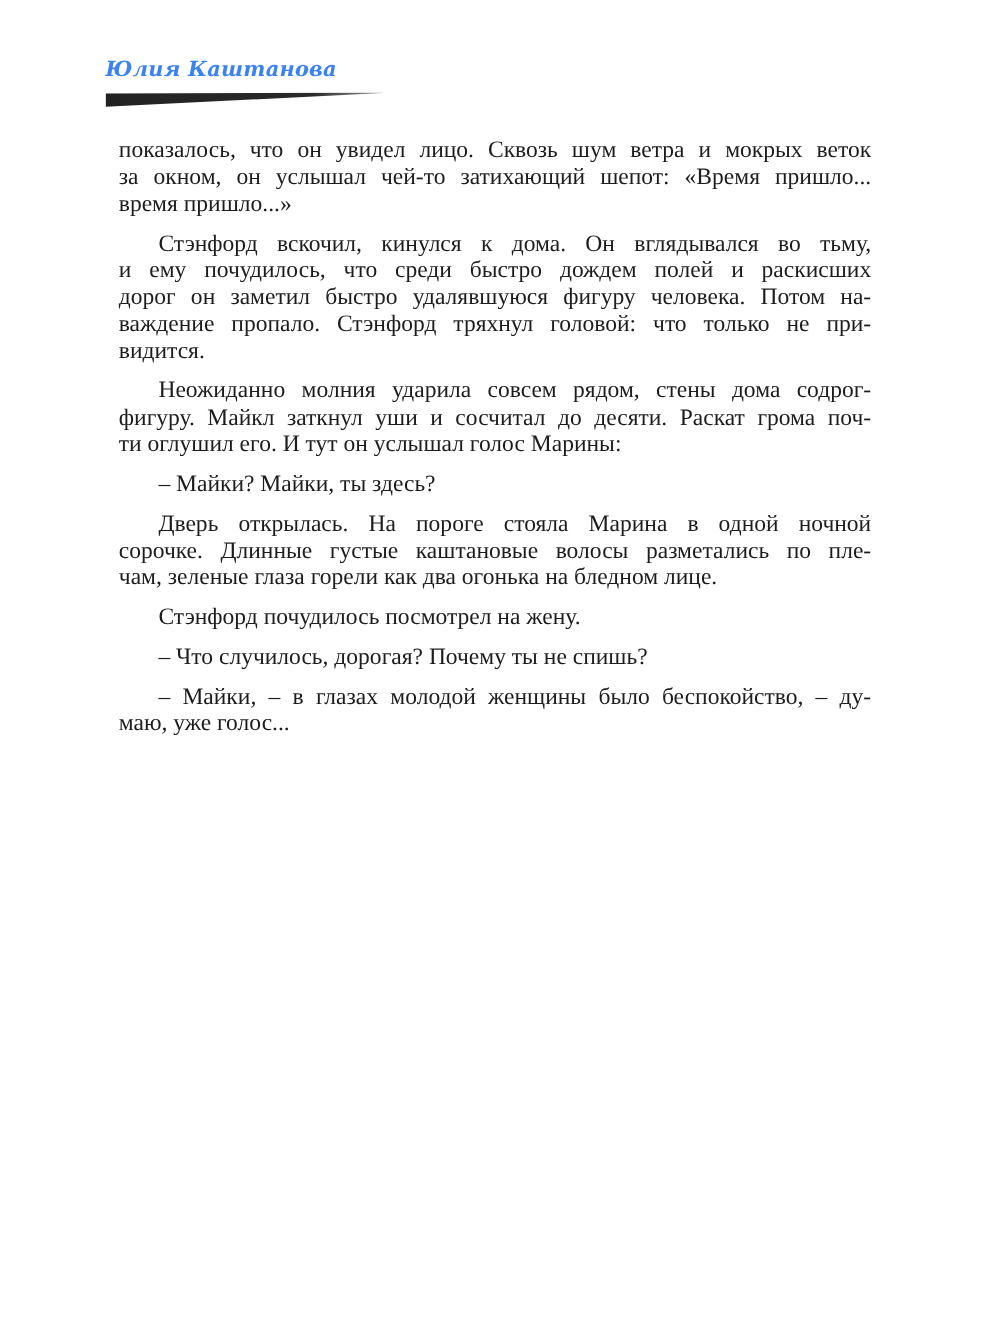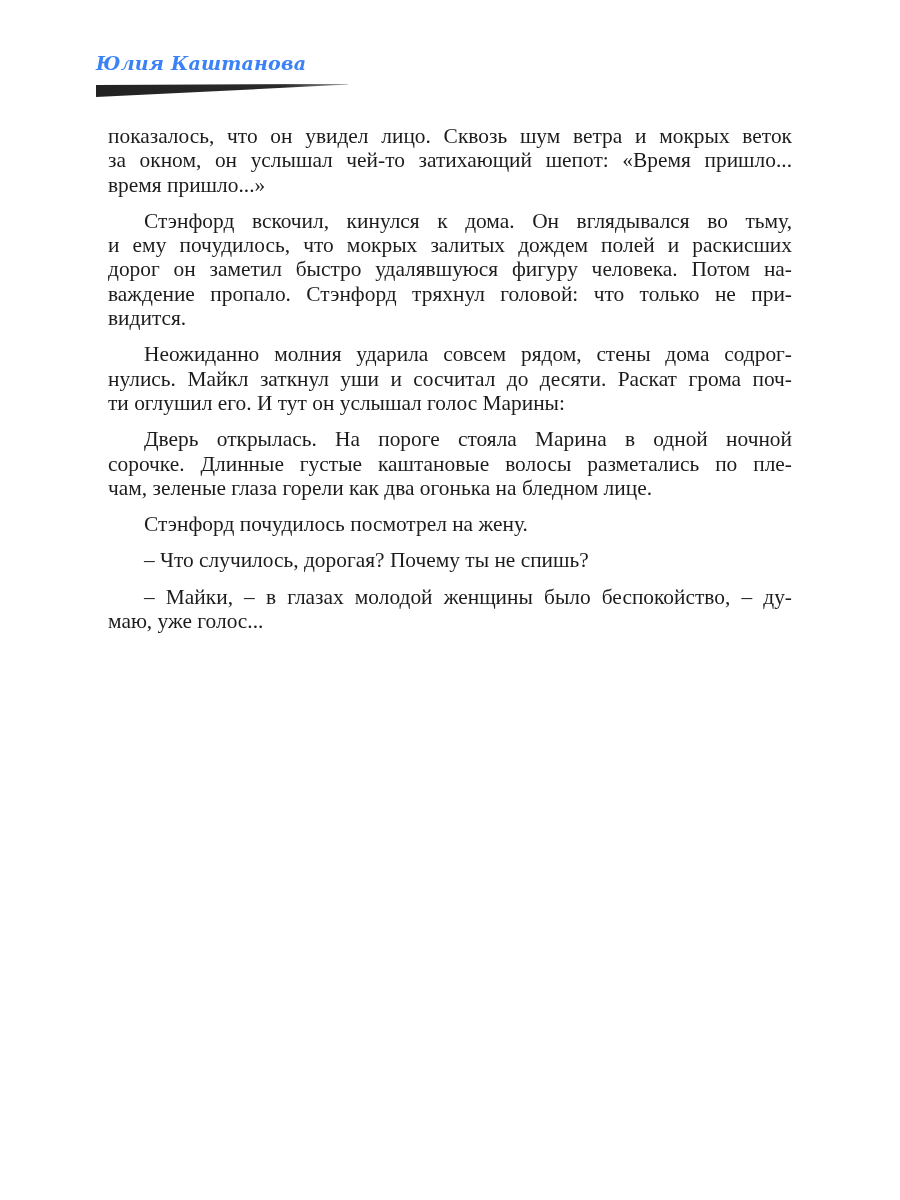--- a/index.html
+++ b/index.html
@@ -89,7 +89,7 @@
 
   <div class="para">
     <span class="line indent">Стэнфорд вскочил, кинулся к дома. Он вглядывался во тьму,</span>
-    <span class="line">и ему почудилось, что мокрых залитых дождем полей и раскисших</span>
+    <span class="line">и ему почудилось, что среди быстро дождем полей и раскисших</span>
     <span class="line">дорог он заметил быстро удалявшуюся фигуру человека. Потом на-</span>
     <span class="line">важдение пропало. Стэнфорд тряхнул головой: что только не при-</span>
     <span class="line last">видится.</span>

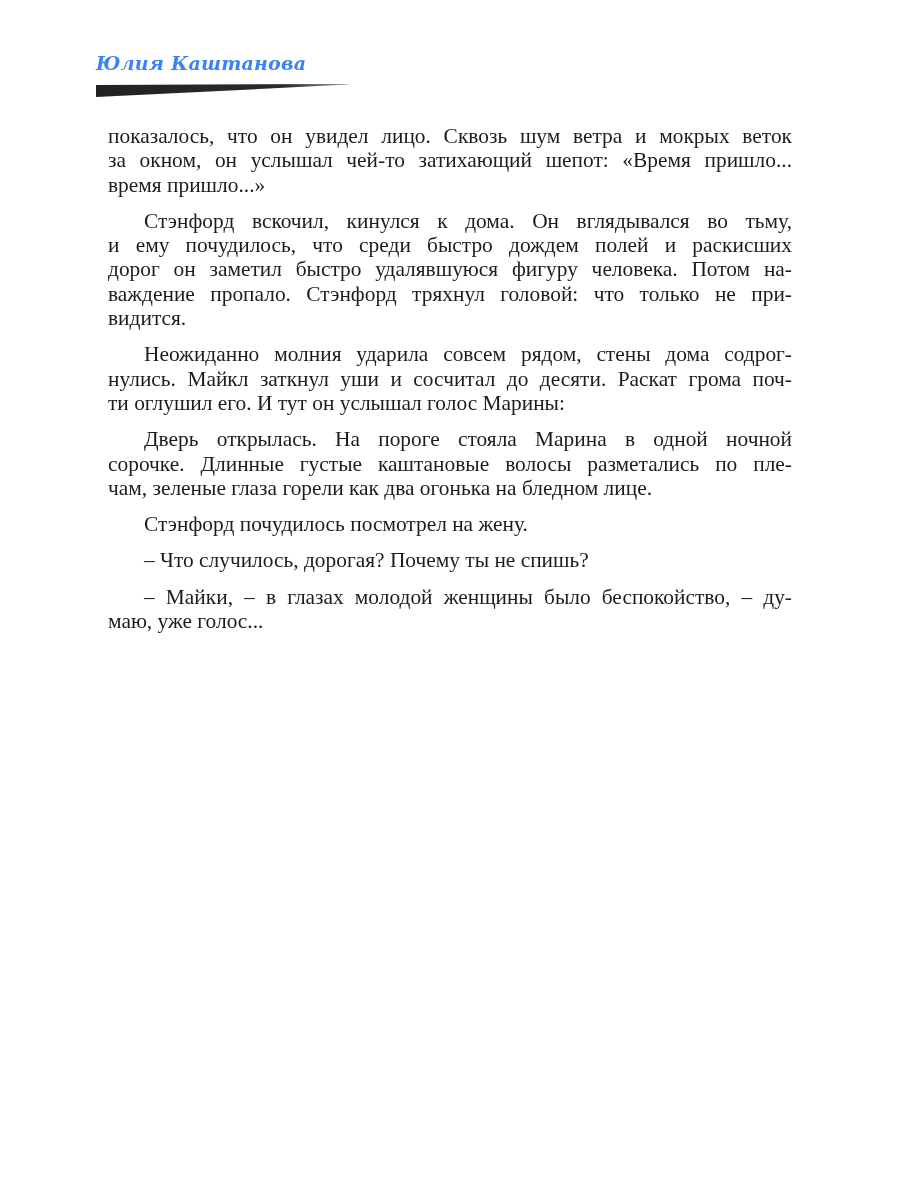--- a/index.html
+++ b/index.html
@@ -97,7 +97,7 @@
 
   <div class="para">
     <span class="line indent">Неожиданно молния ударила совсем рядом, стены дома содрог-</span>
-    <span class="line">нулись. Майкл заткнул уши и сосчитал до десяти. Раскат грома поч-</span>
+    <span class="line">фигуру. Майкл заткнул уши и сосчитал до десяти. Раскат грома поч-</span>
     <span class="line last">ти оглушил его. И тут он услышал голос Марины:</span>
   </div>
 

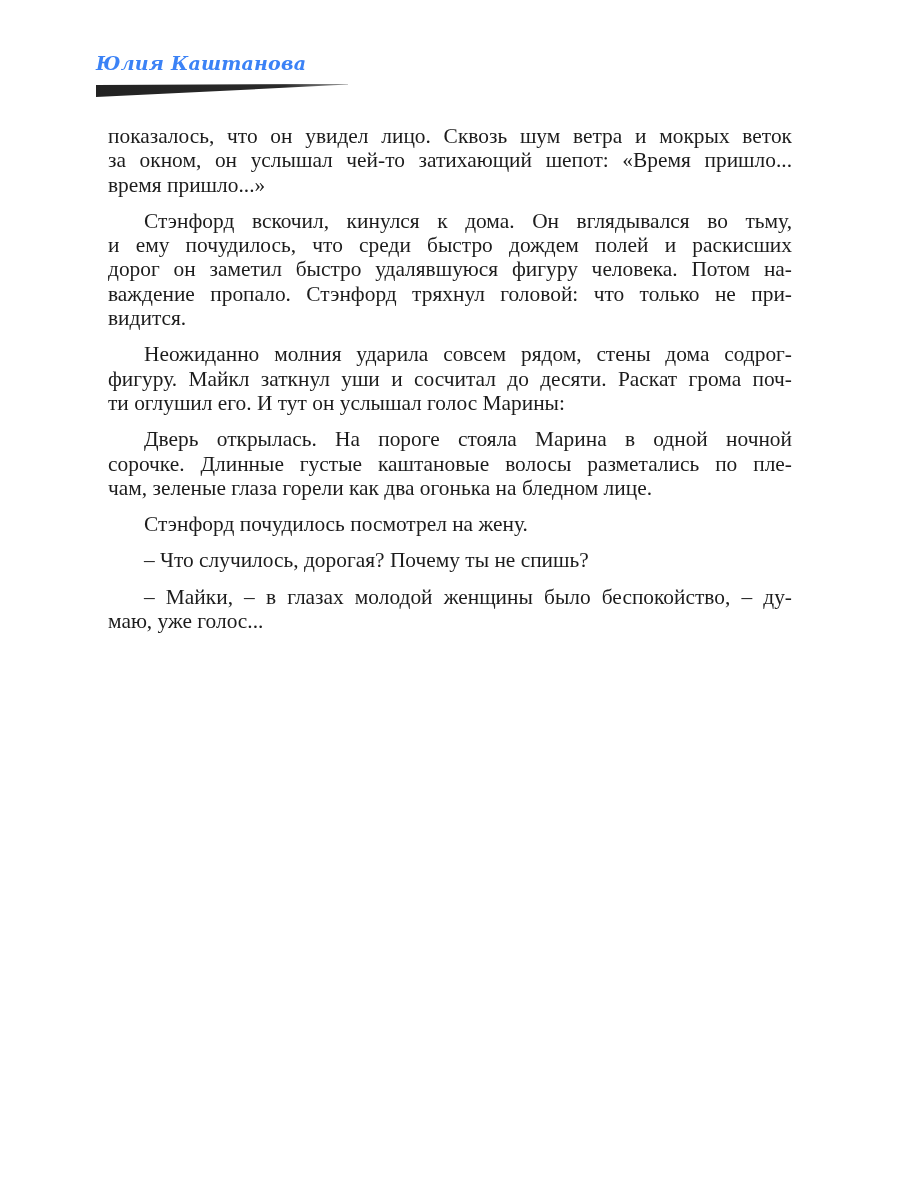--- a/index.html
+++ b/index.html
@@ -101,6 +101,9 @@
     <span class="line last">ти оглушил его. И тут он услышал голос Марины:</span>
   </div>
 
+  <div class="para">
+    <span class="line indent last">– Майки? Майки, ты здесь?</span>
+  </div>
 
   <div class="para">
     <span class="line indent">Дверь открылась. На пороге стояла Марина в одной ночной</span>

